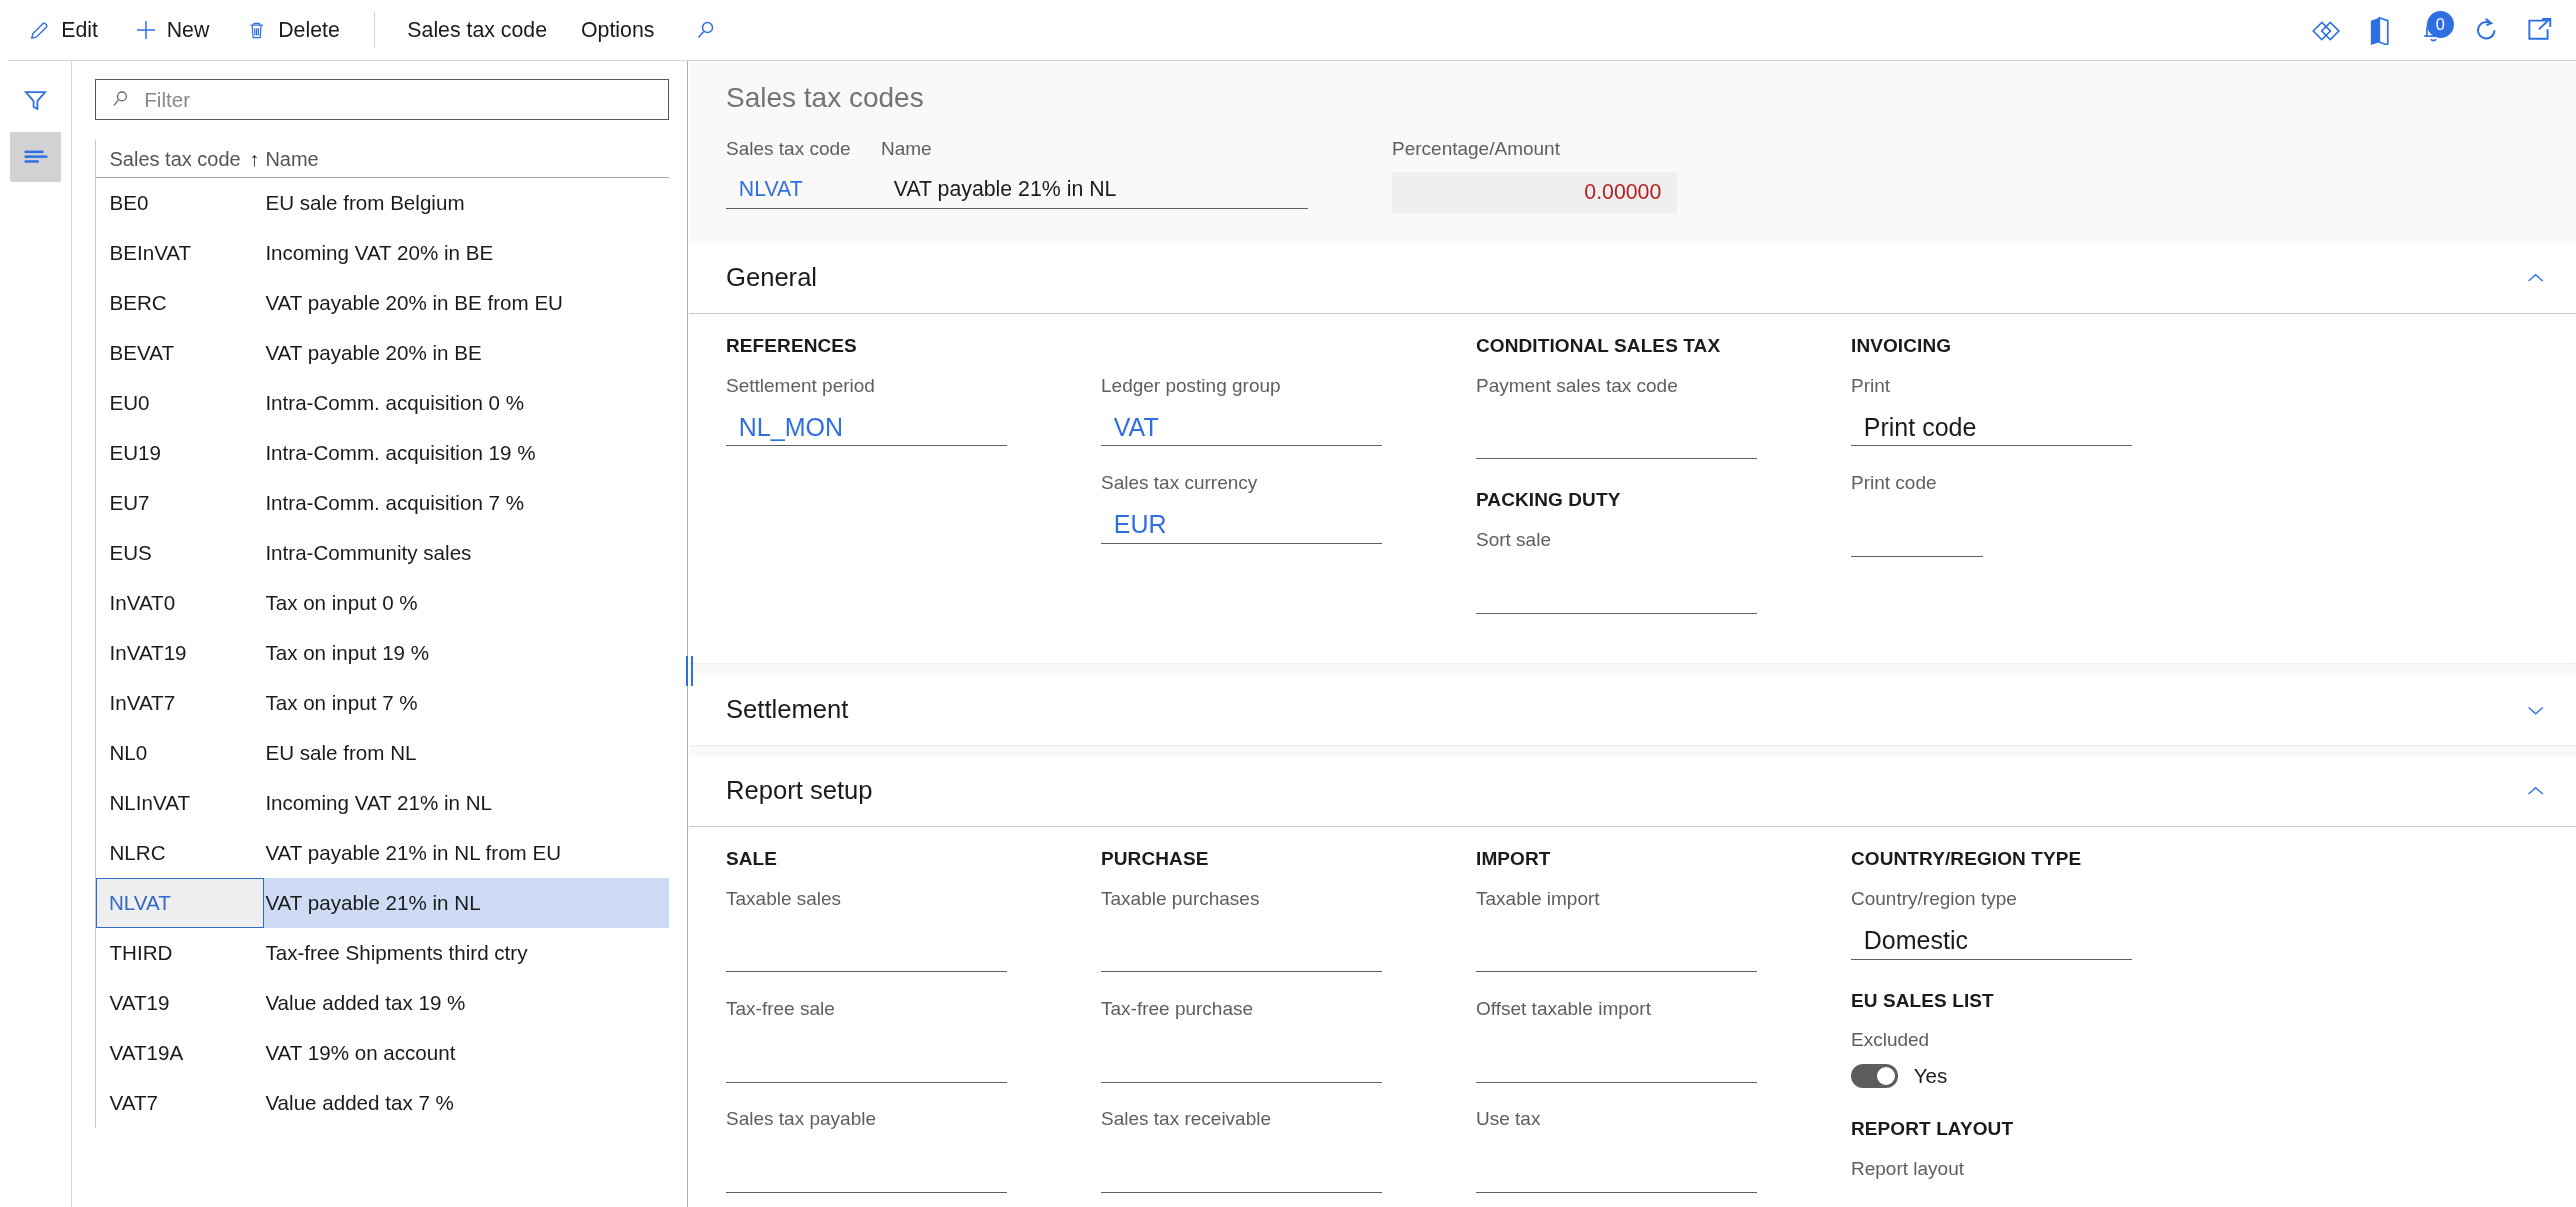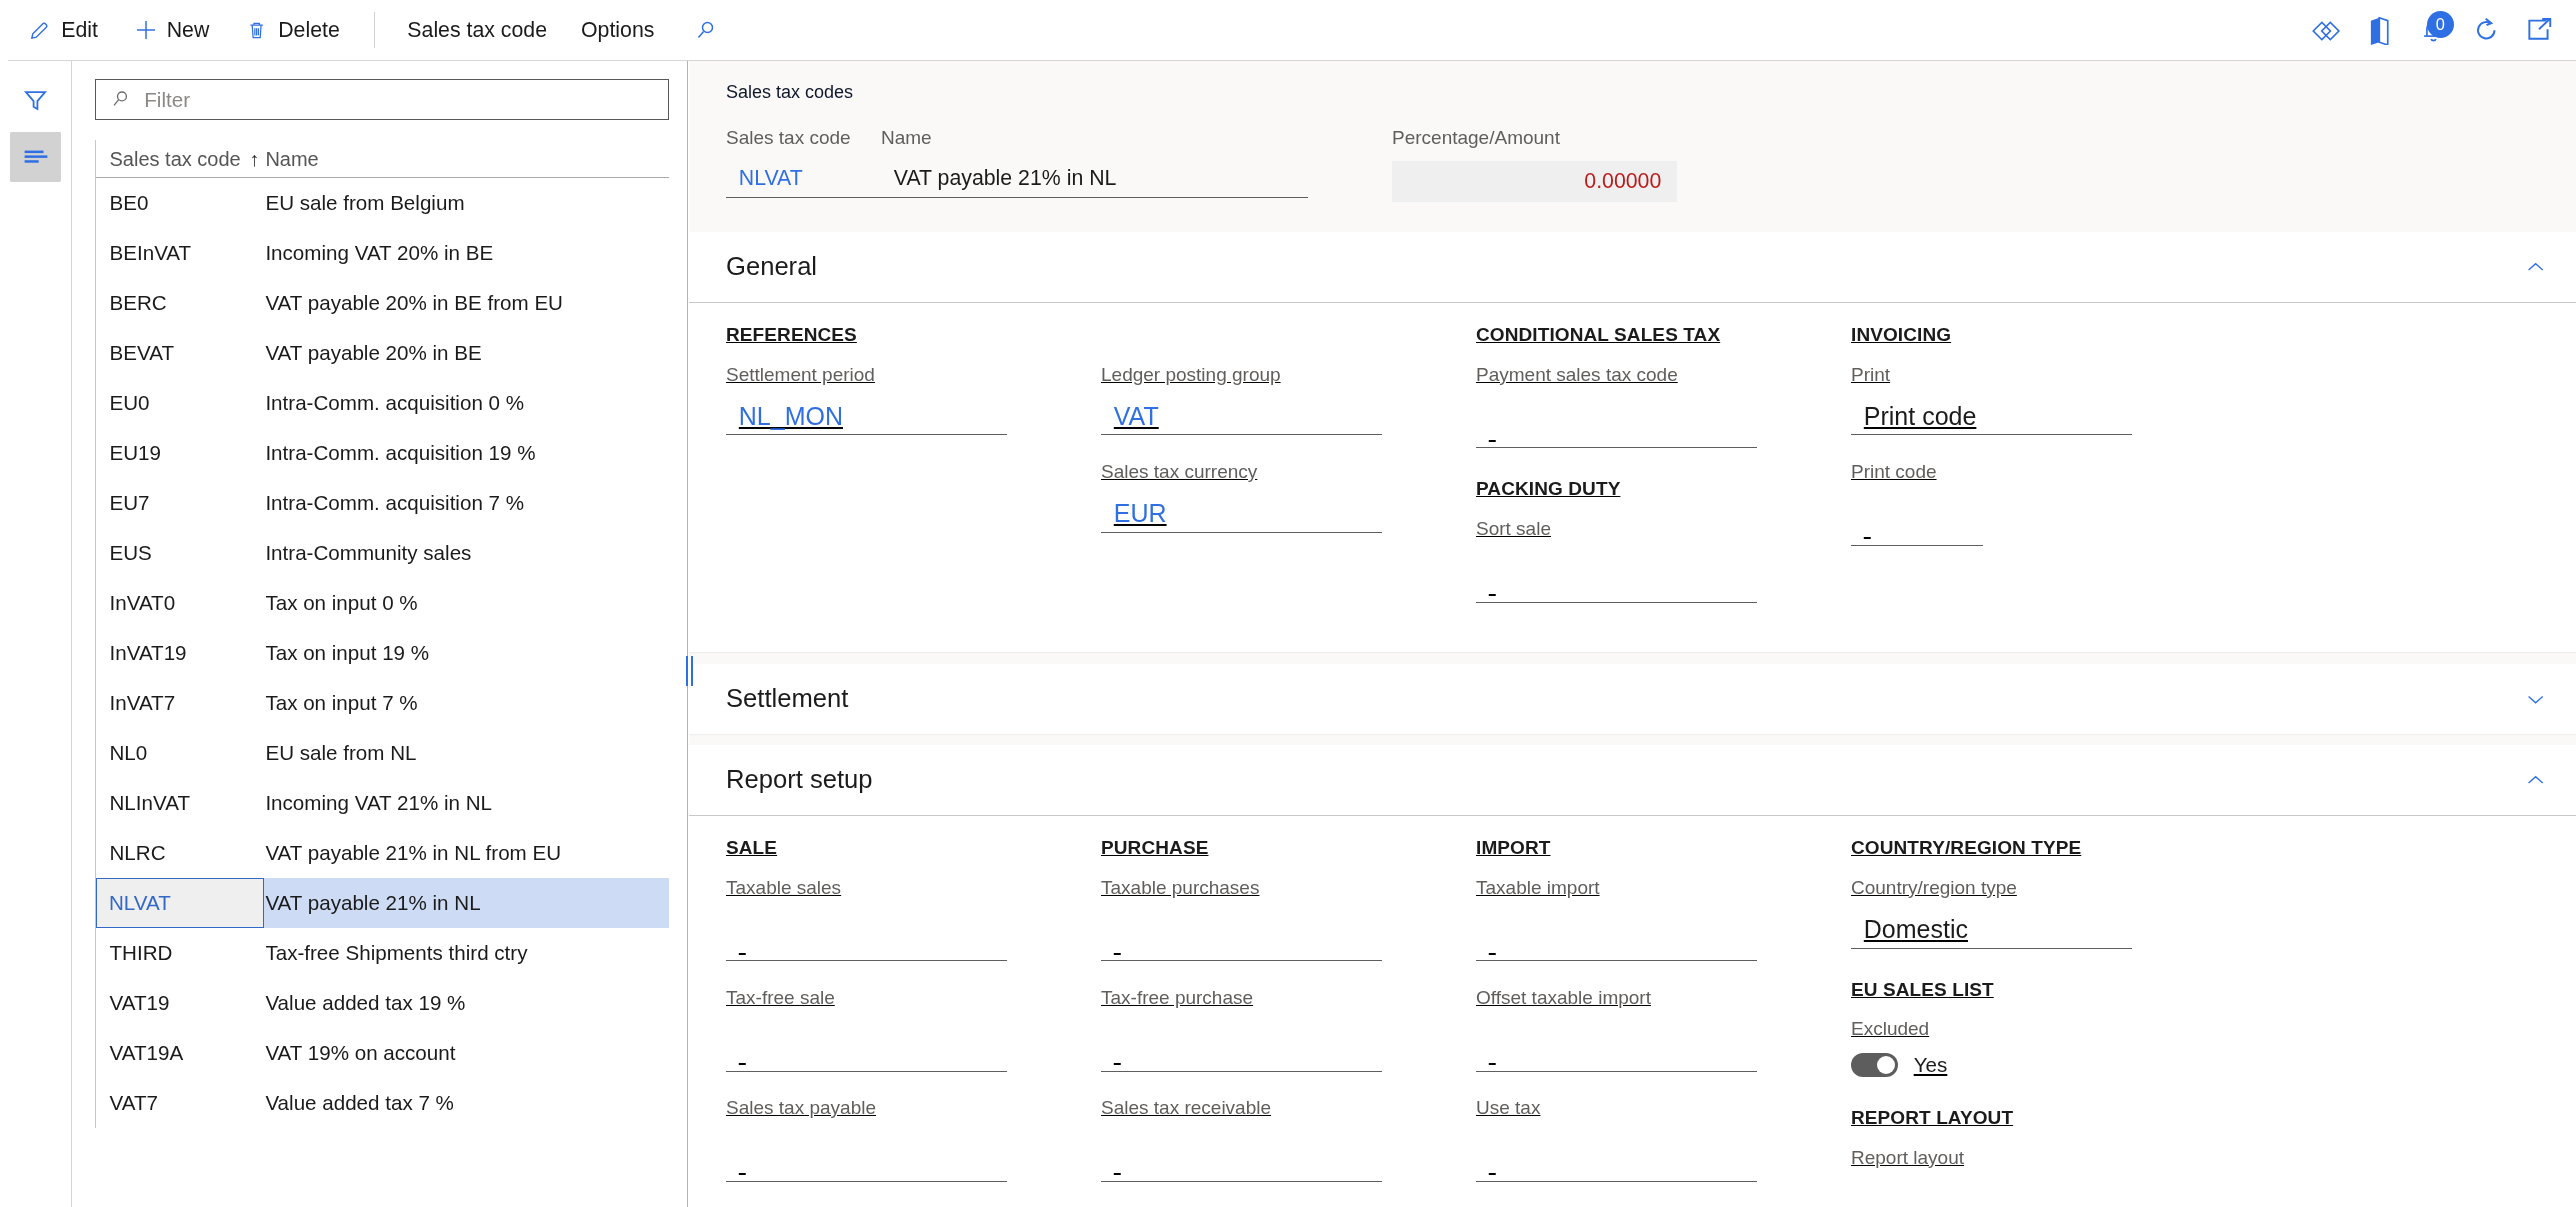--- a/index.html
+++ b/index.html
@@ -101,7 +101,7 @@
     background:#faf9f8; overflow:hidden;
   }
   .dhead { padding:21.3px 0 0 37px; }
-  .dtitle { font-size:18px; color:#0f172a; }
+  .dtitle { font-size:28px; color:#737373; }
   .dfields { display:flex; margin-top:23.5px; }
   .fld { display:flex; flex-direction:column; }
   .fld-label { font-size:19px; color:#605e5c; margin-bottom:12px; }

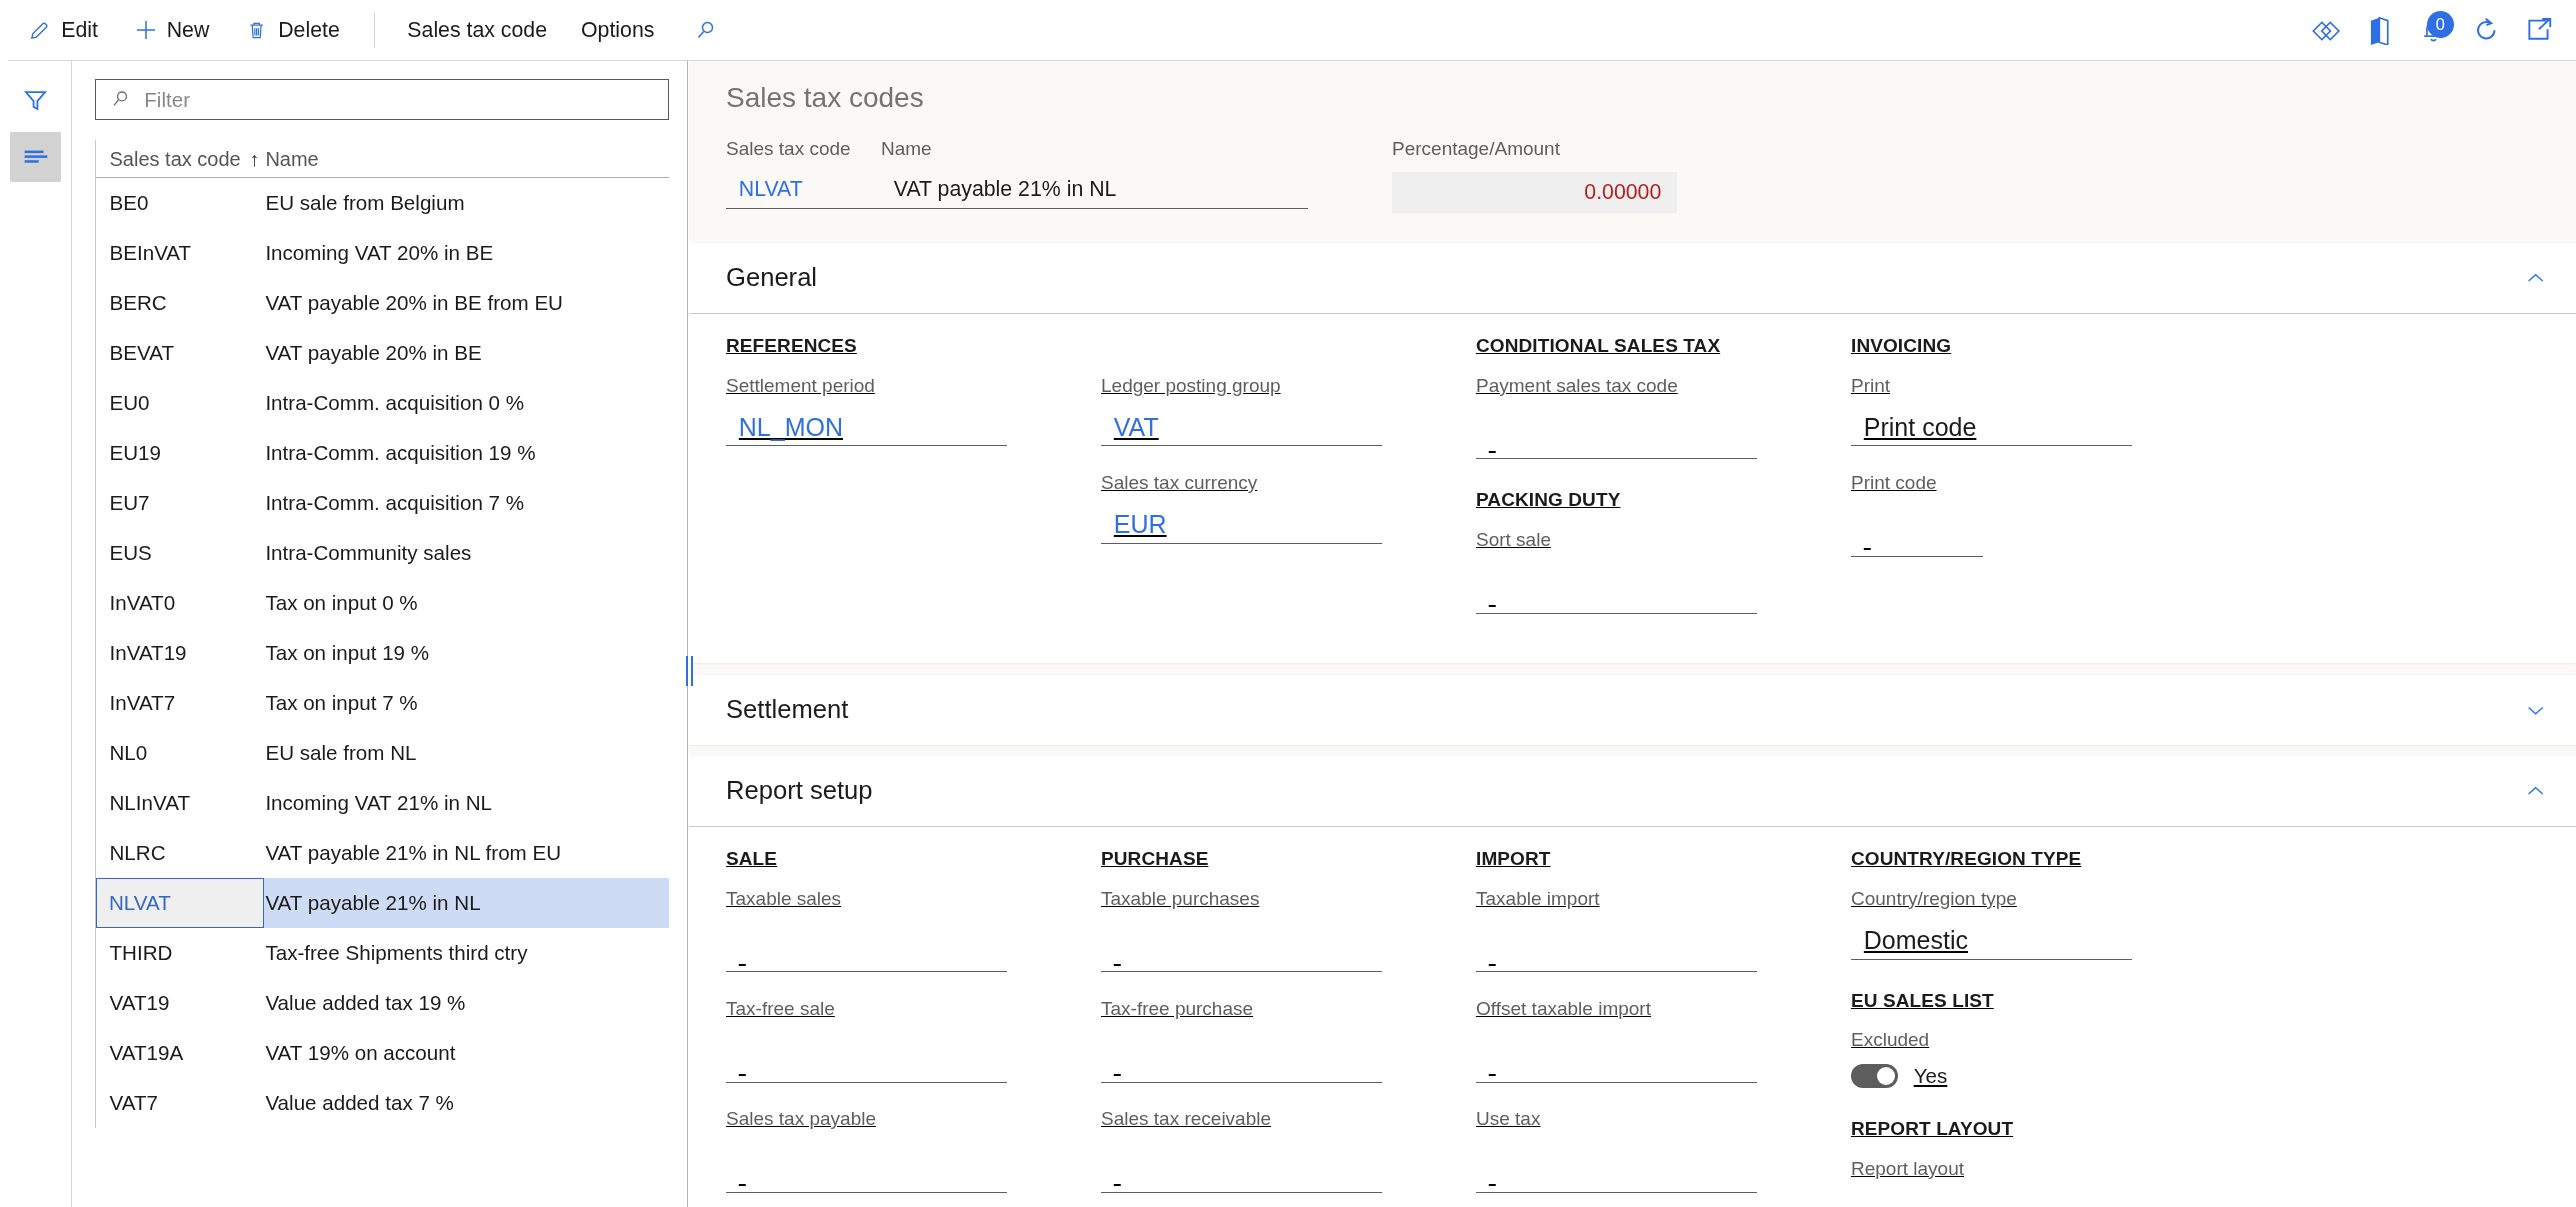--- a/index.html
+++ b/index.html
@@ -126,7 +126,7 @@
   .card-head h2 { font-size:25.6px; font-weight:400; color:#1b1b1b; }
   .chev { margin-left:auto; color:#2f6fe4; display:flex; align-items:center; }
   .card-divider { height:0.7px; background:#c8c8c8; }
-  .card-body { padding:21.3px 37px 24px 37px; display:flex;text-decoration:underline; }
+  .card-body { padding:21.3px 37px 24px 37px; display:flex; }
   .col { }
   .grouphdr {
     font-size:19px; font-weight:700; color:#1b1b1b; letter-spacing:0.1px;

